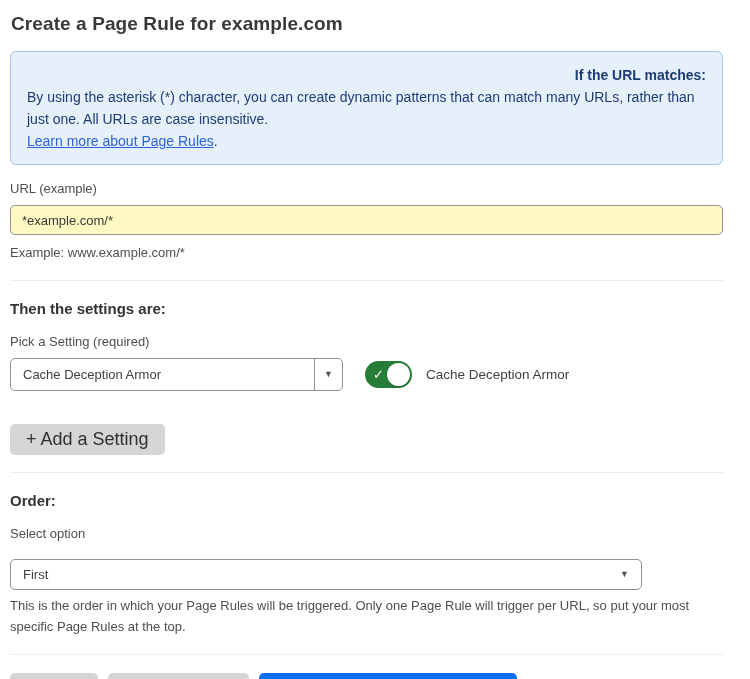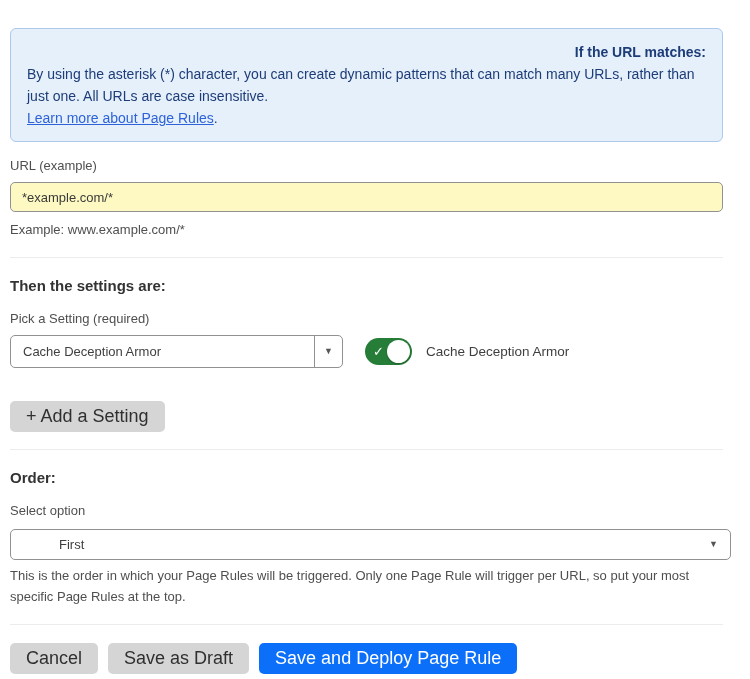--- a/index.html
+++ b/index.html
@@ -143,6 +143,7 @@
 
 <div class="page">
 
+  <h1 class="page-title">Create a Page Rule for example.com</h1>
 
   <div class="info-box">
     <div class="info-heading">If the URL matches:</div>

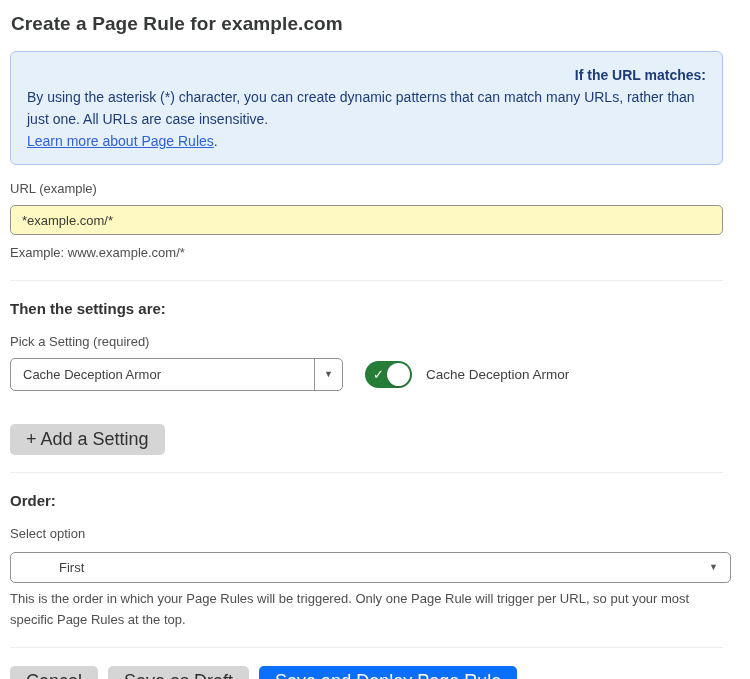--- a/index.html
+++ b/index.html
@@ -96,7 +96,7 @@
     display:flex; align-items:center; justify-content:center;
   }
   .arrow{ font-size:9px; color:#555; line-height:1; }
-  .order-select{ width:721px; height:31px; margin-top:10px;padding-left:36px; }
+  .order-select{ width:632px; height:31px; margin-top:17px; }
   .inline-arrow{ padding:0 12px; }
 
   .toggle{

